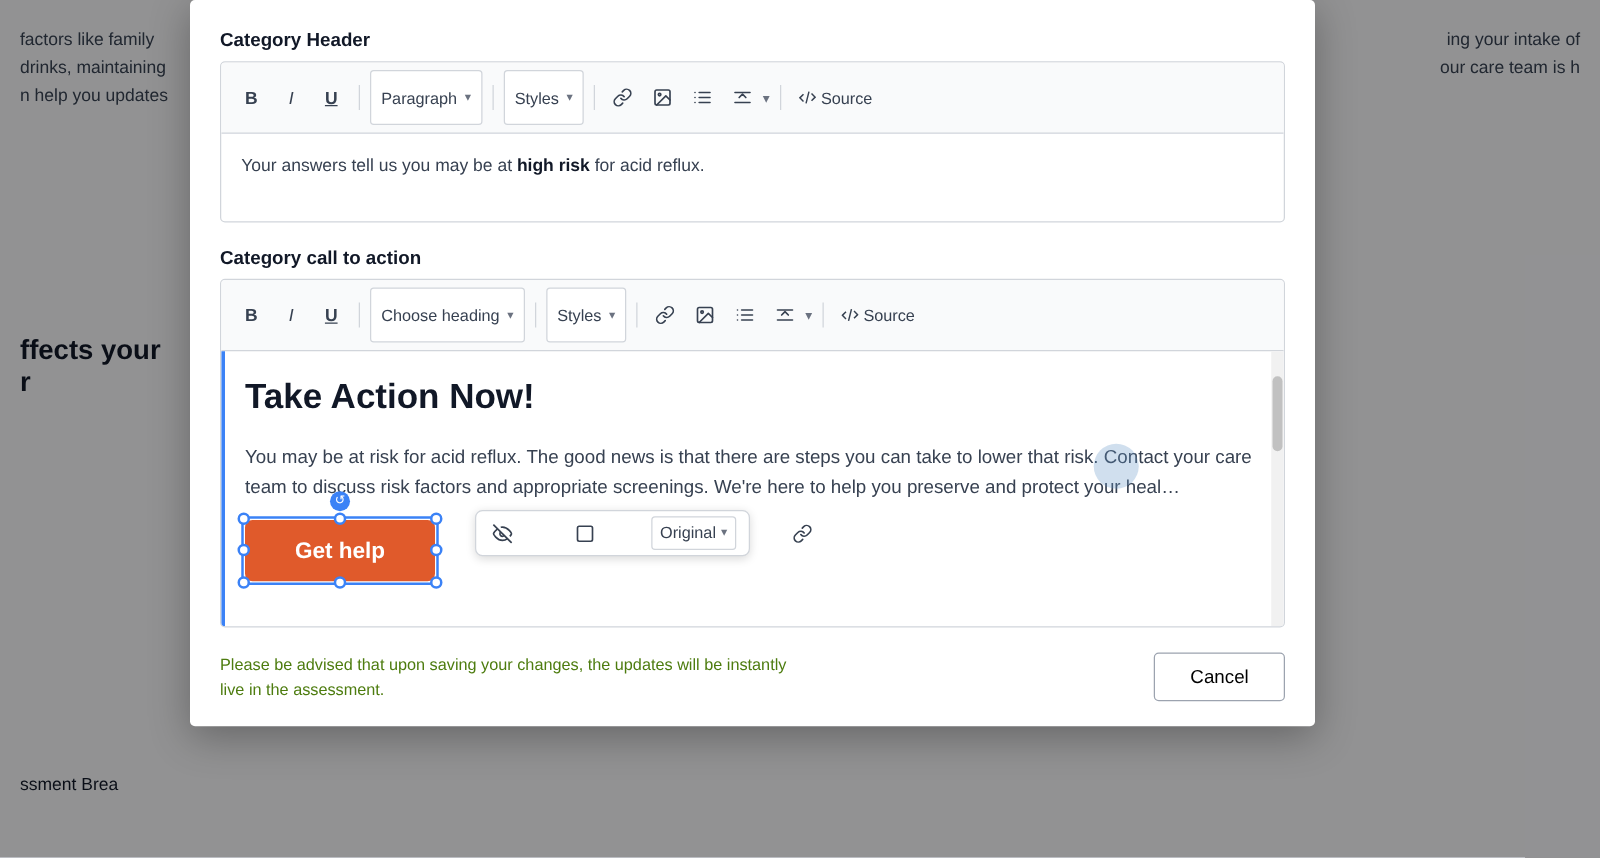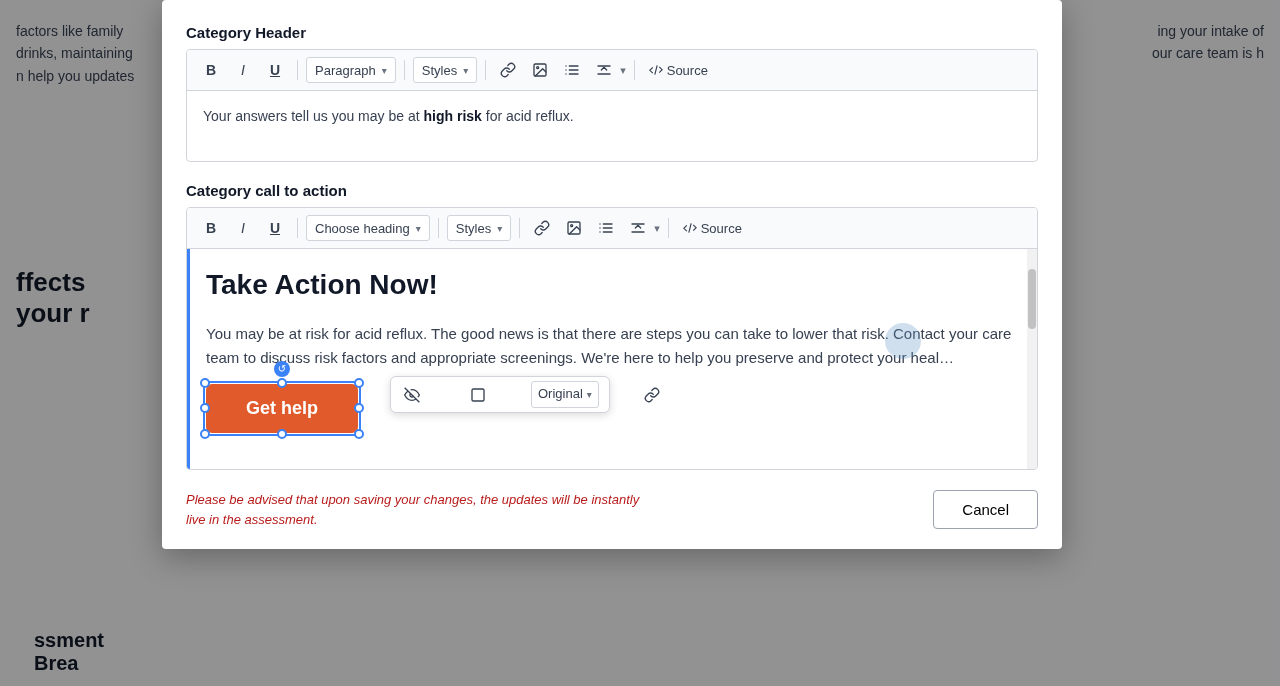--- a/index.html
+++ b/index.html
@@ -71,7 +71,7 @@
     .modal {
       position: absolute;
       top: 0;
-      left: 162px;
+      left: 152px;
       width: 900px;
       background: #ffffff;
       border-radius: 4px;

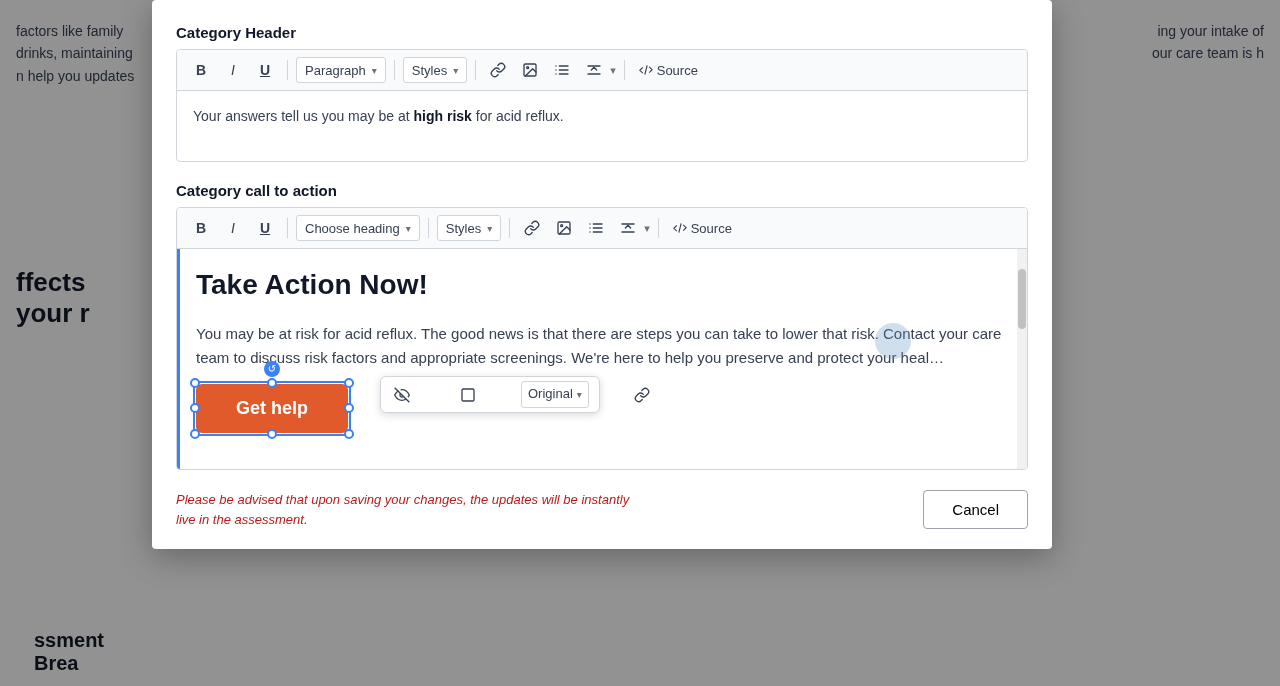--- a/index.html
+++ b/index.html
@@ -145,7 +145,7 @@
       color: #374151;
       cursor: pointer;
       gap: 6px;
-      height: 26px;
+      height: 44px;
     }
 
     .toolbar-select .chevron {

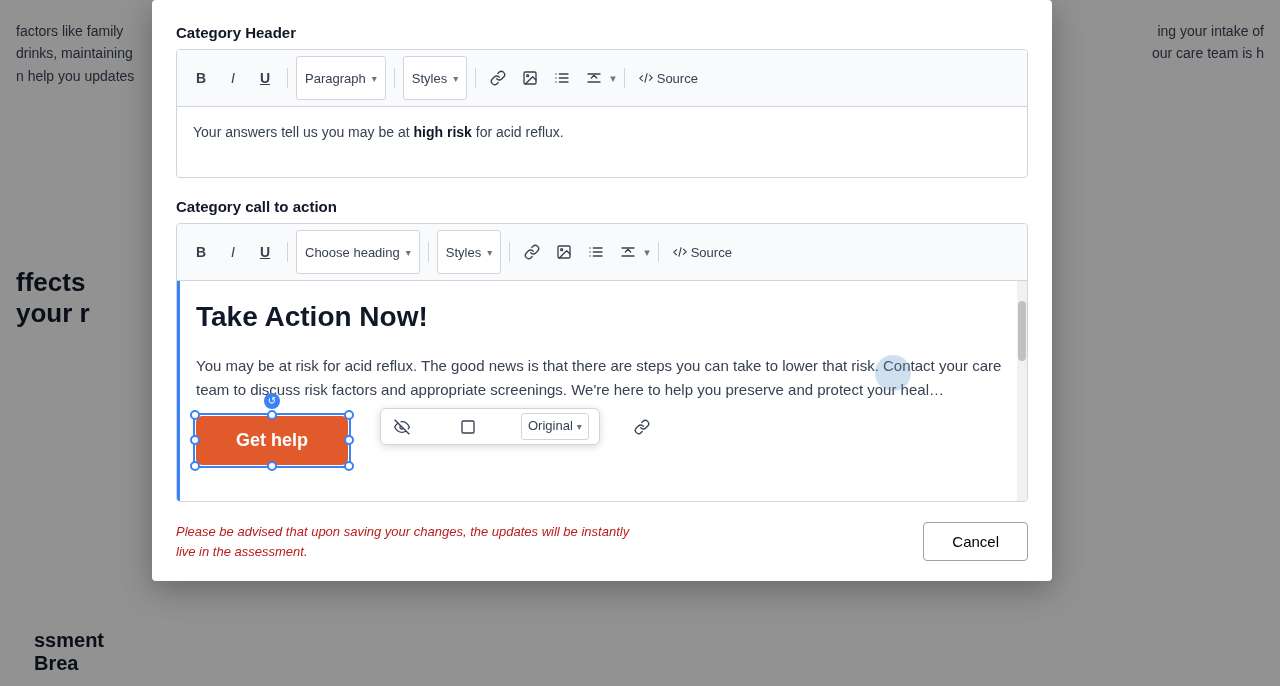--- a/index.html
+++ b/index.html
@@ -33,7 +33,7 @@
     }
 
     .bg-left-heading {
-      font-size: 26px;
+      font-size: 22px;
       font-weight: 700;
       color: #111827;
       margin-top: 180px;

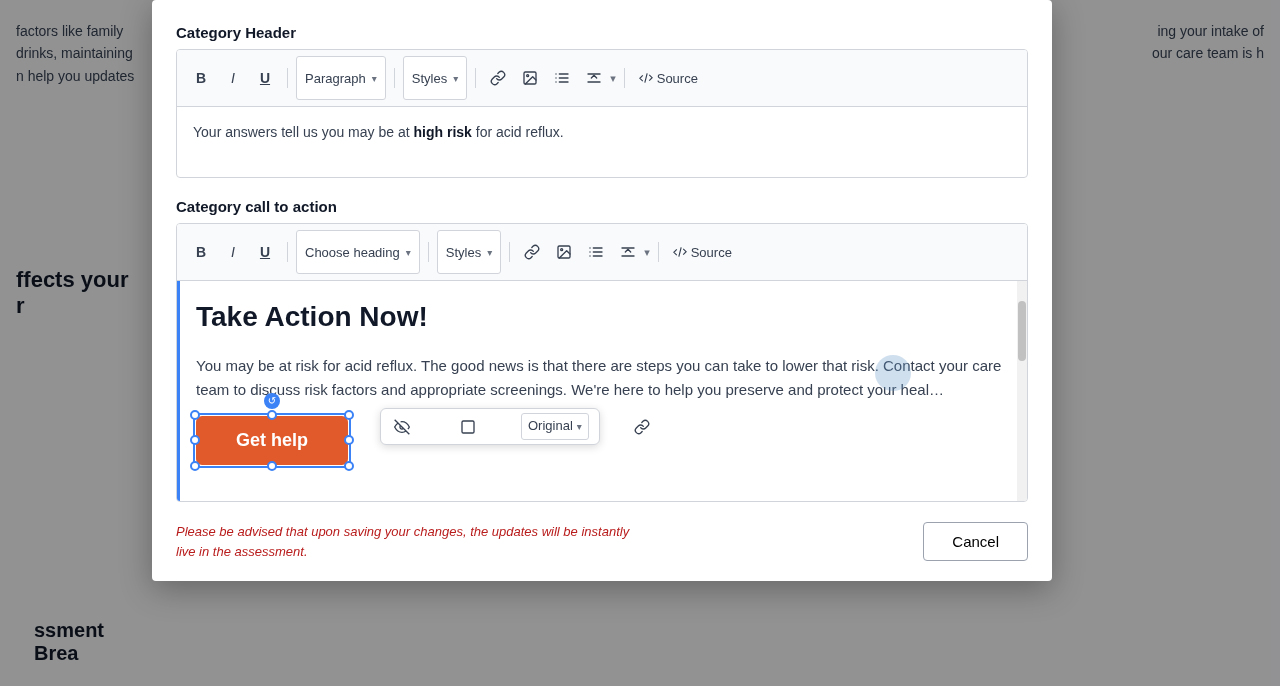--- a/index.html
+++ b/index.html
@@ -375,8 +375,7 @@
 
     .advisory-text {
       font-size: 13px;
-      color: #b91c1c;
-      font-style: italic;
+      color: #4d7c0f;
       max-width: 460px;
       line-height: 1.5;
     }

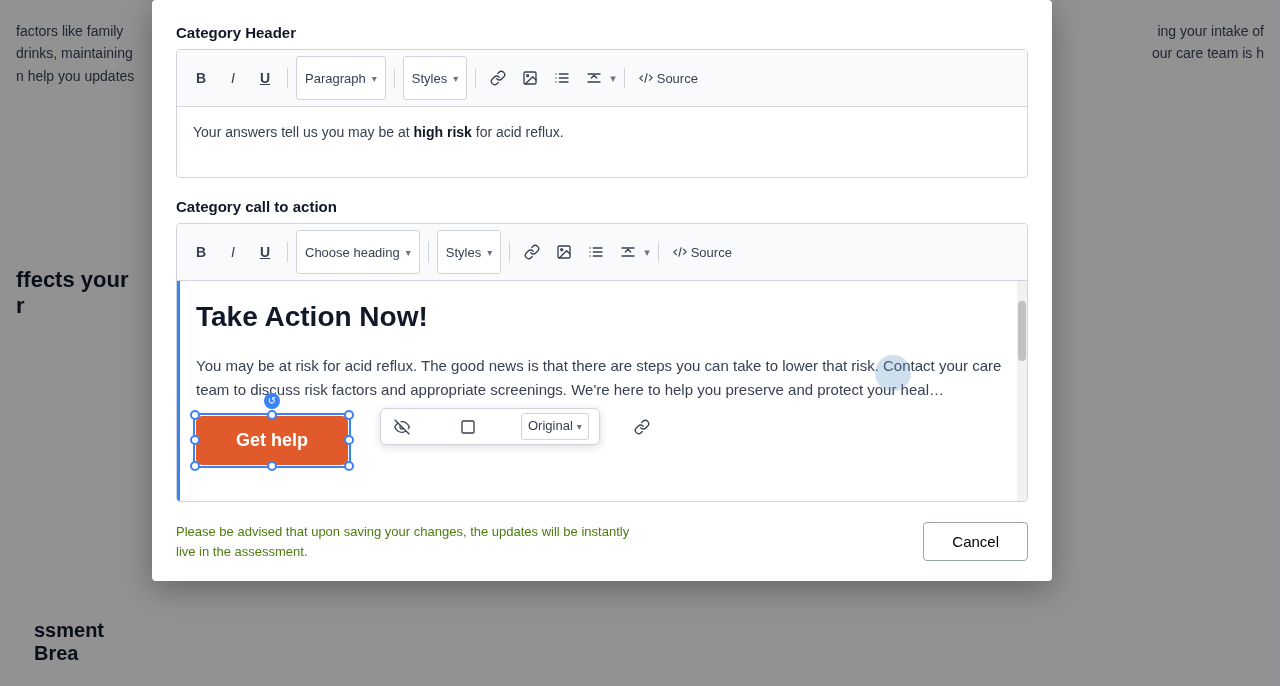--- a/index.html
+++ b/index.html
@@ -40,11 +40,10 @@
     }
 
     .bg-left-heading2 {
-      font-size: 20px;
-      font-weight: 700;
+      font-size: 14px;
+      font-weight: 400;
       color: #111827;
       margin-top: 300px;
-      margin-left: 18px;
     }
 
     .bg-right {

